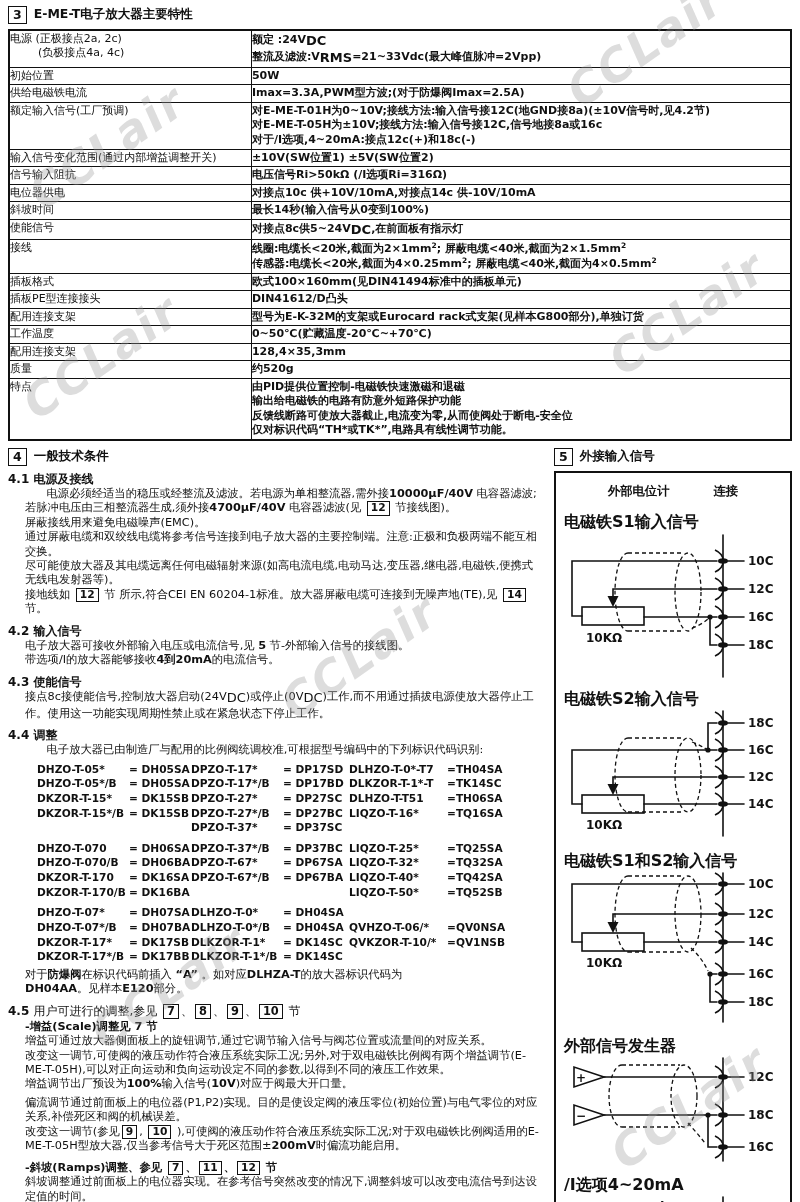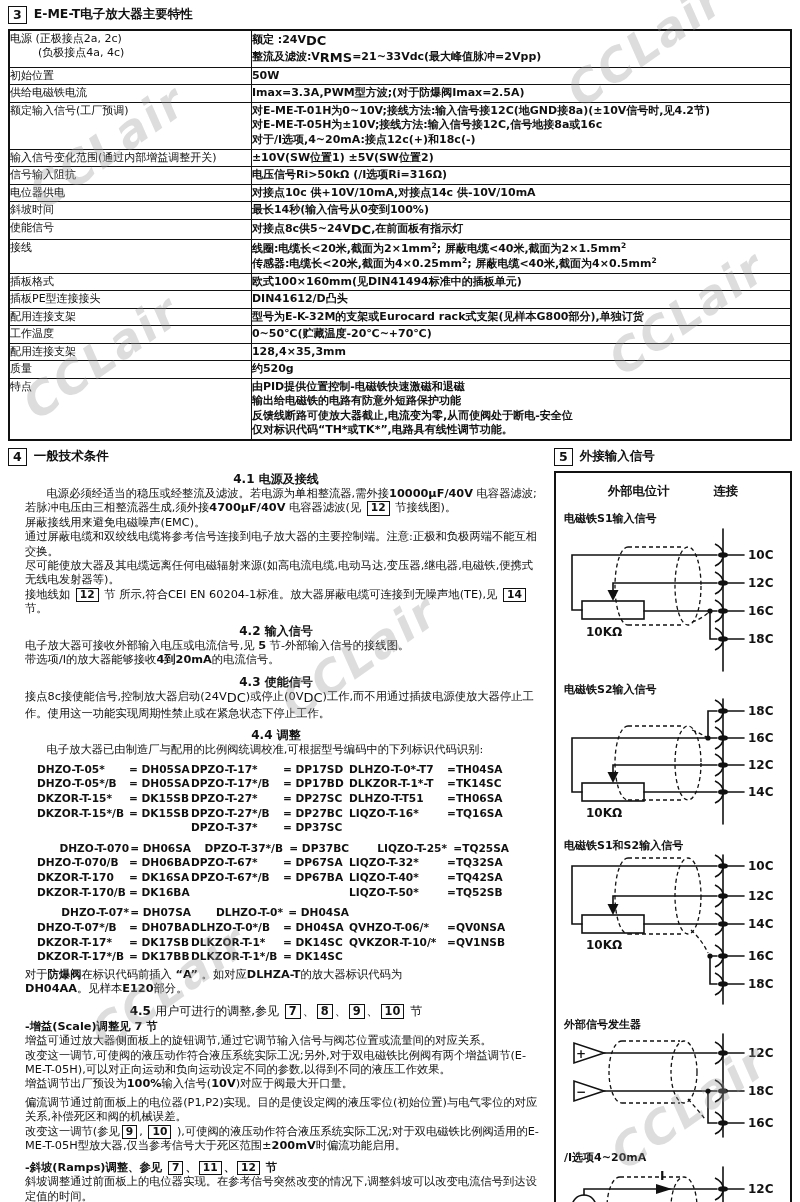--- a/index.html
+++ b/index.html
@@ -30,7 +30,7 @@
   .rightcol { width: 238px; flex: 0 0 238px; }
   .para { white-space: pre-wrap; line-height: 1.28; }
   .sub { margin-bottom: 6px; }
-  .subhead { font-weight: 700; font-size: 12px; line-height: 1.35; text-align: center; }
+  .subhead { font-weight: 700; font-size: 12px; line-height: 1.35; }
   .subbody { margin-left: 17px; }
   .blockhead { font-weight: 700; line-height: 1.35; }
   

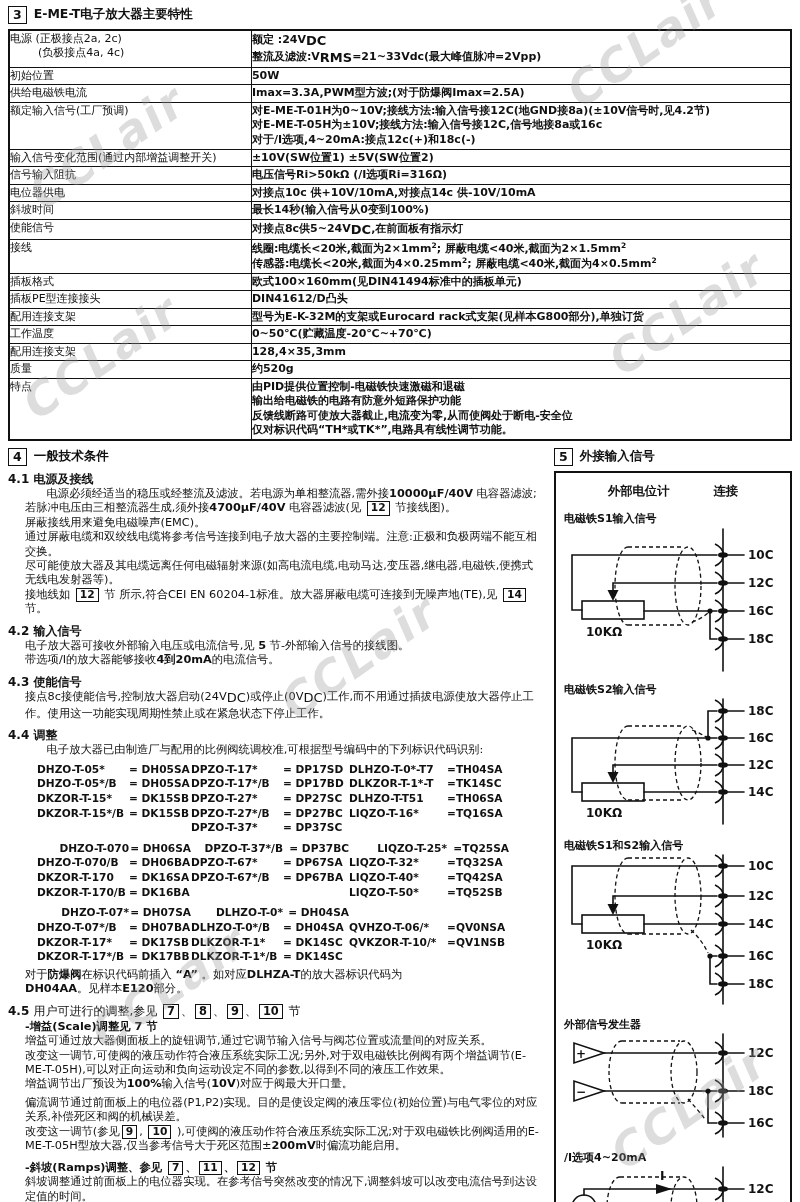--- a/index.html
+++ b/index.html
@@ -41,7 +41,7 @@
   
   .sigbox { border: 2px solid #111; padding: 6px 4px 4px 4px; margin-top: 3px; }
   .bhead { display: flex; justify-content: center; gap: 44px; font-weight: 700; font-size: 12.3px; margin: 4px 0 12px 0; }
-  .dcap { font-weight: 700; font-size: 11px; margin: 5px 0 0 4px; line-height: 1.2; }
+  .dcap { font-weight: 700; font-size: 16px; margin: 5px 0 0 4px; line-height: 1.2; }
   svg .wire { stroke: #111; stroke-width: 1.6; fill: none; stroke-linecap: round; }
   svg .dash { stroke: #111; stroke-width: 1.3; fill: none; stroke-dasharray: 4 3; }
   svg text { font-family: "DejaVu Sans", sans-serif; font-weight: 700; fill: #111; }

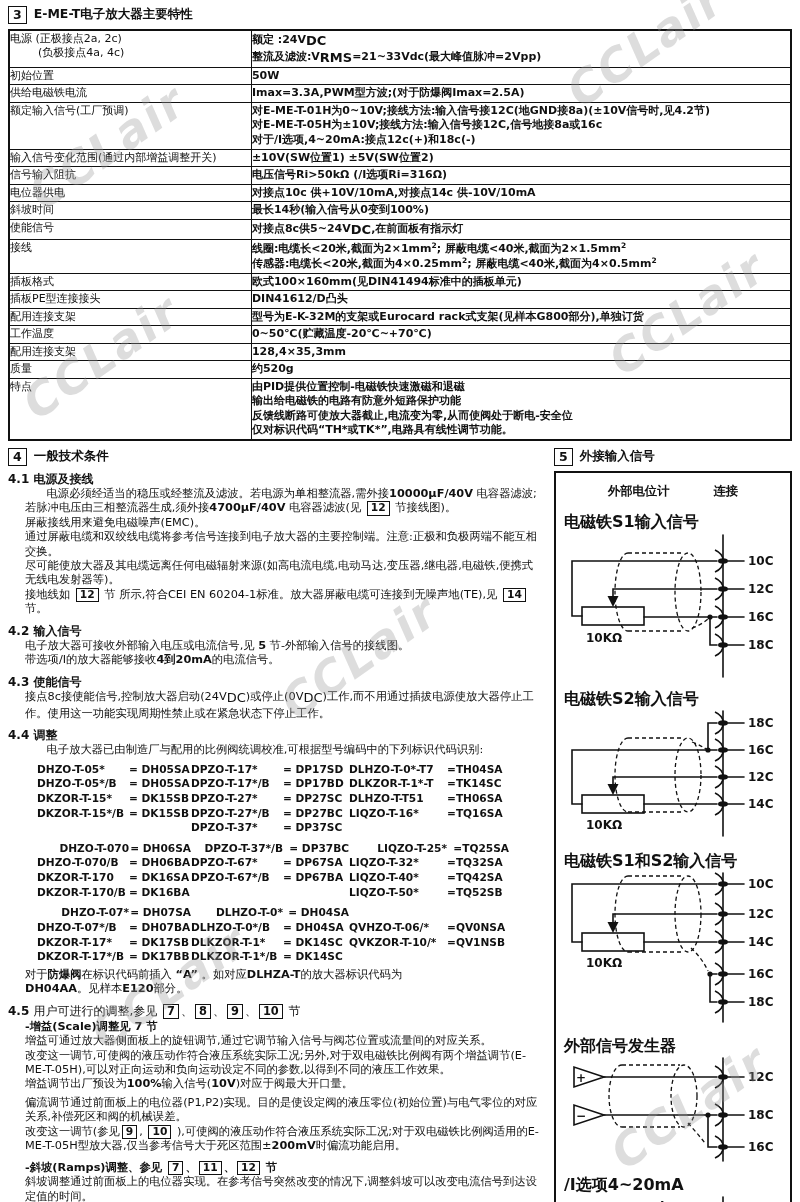--- a/index.html
+++ b/index.html
@@ -37,7 +37,7 @@
   .codes { margin: 4px 0 4px 0; }
   .crow { display: grid; grid-template-columns: 92px 62px 92px 66px 98px 62px; padding-left: 12px;
           font-size: 10.6px; font-weight: 700; line-height: 1.38; }
-  .crow.gap { margin-top: 6px; text-align: right; }
+  .crow.gap { margin-top: 6px; }
   
   .sigbox { border: 2px solid #111; padding: 6px 4px 4px 4px; margin-top: 3px; }
   .bhead { display: flex; justify-content: center; gap: 44px; font-weight: 700; font-size: 12.3px; margin: 4px 0 12px 0; }

